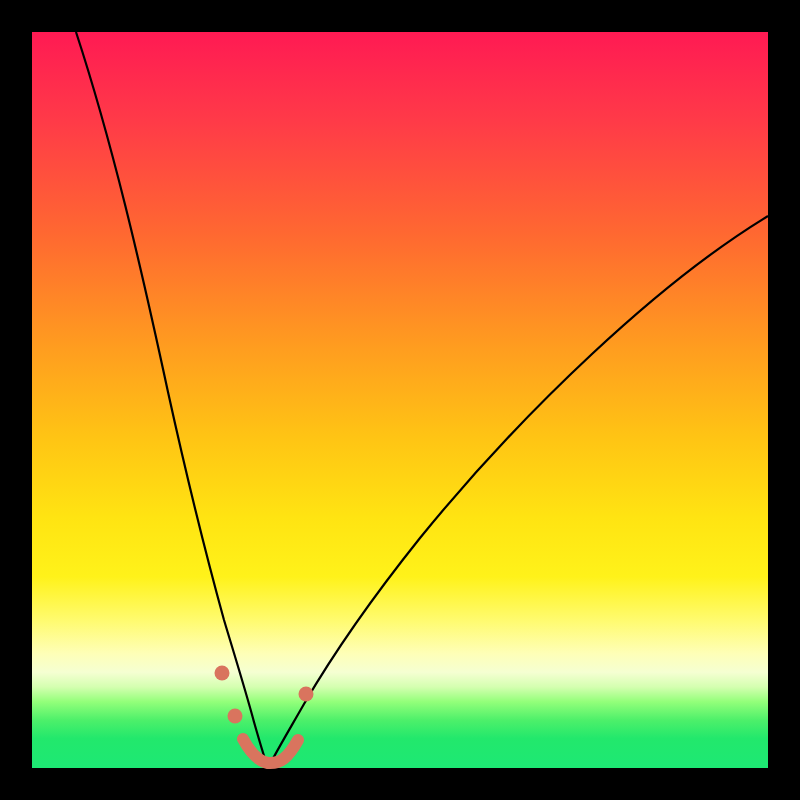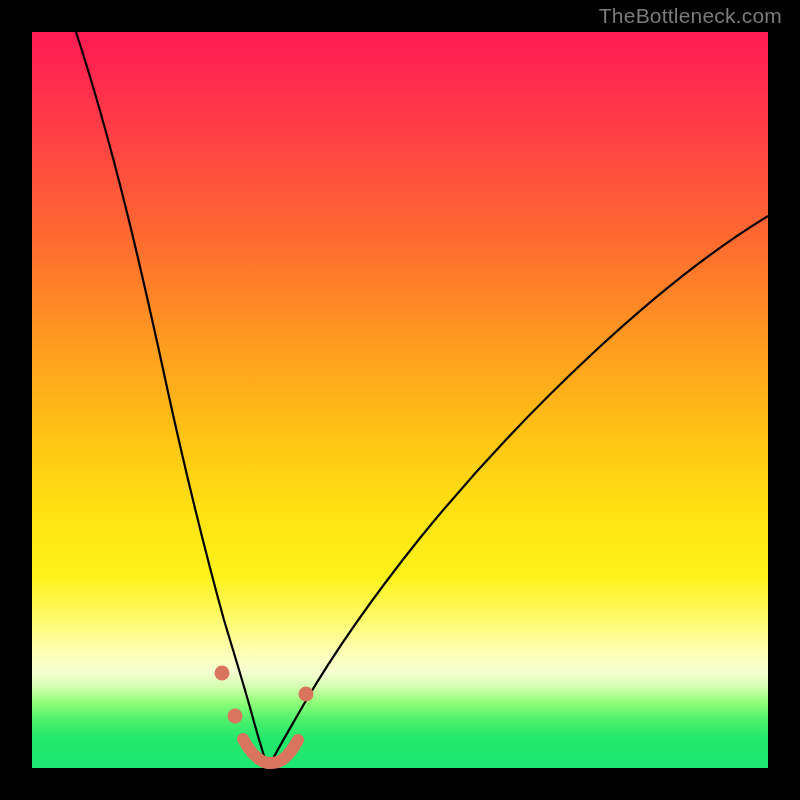--- a/index.html
+++ b/index.html
@@ -108,7 +108,6 @@
     <circle class="salmon-dot" r="7.5" cx="274" cy="662"></circle>
   </svg>
 
-  <div class="watermark">TheBottleneck.com</div>
 </div>
 
 </body></html>

